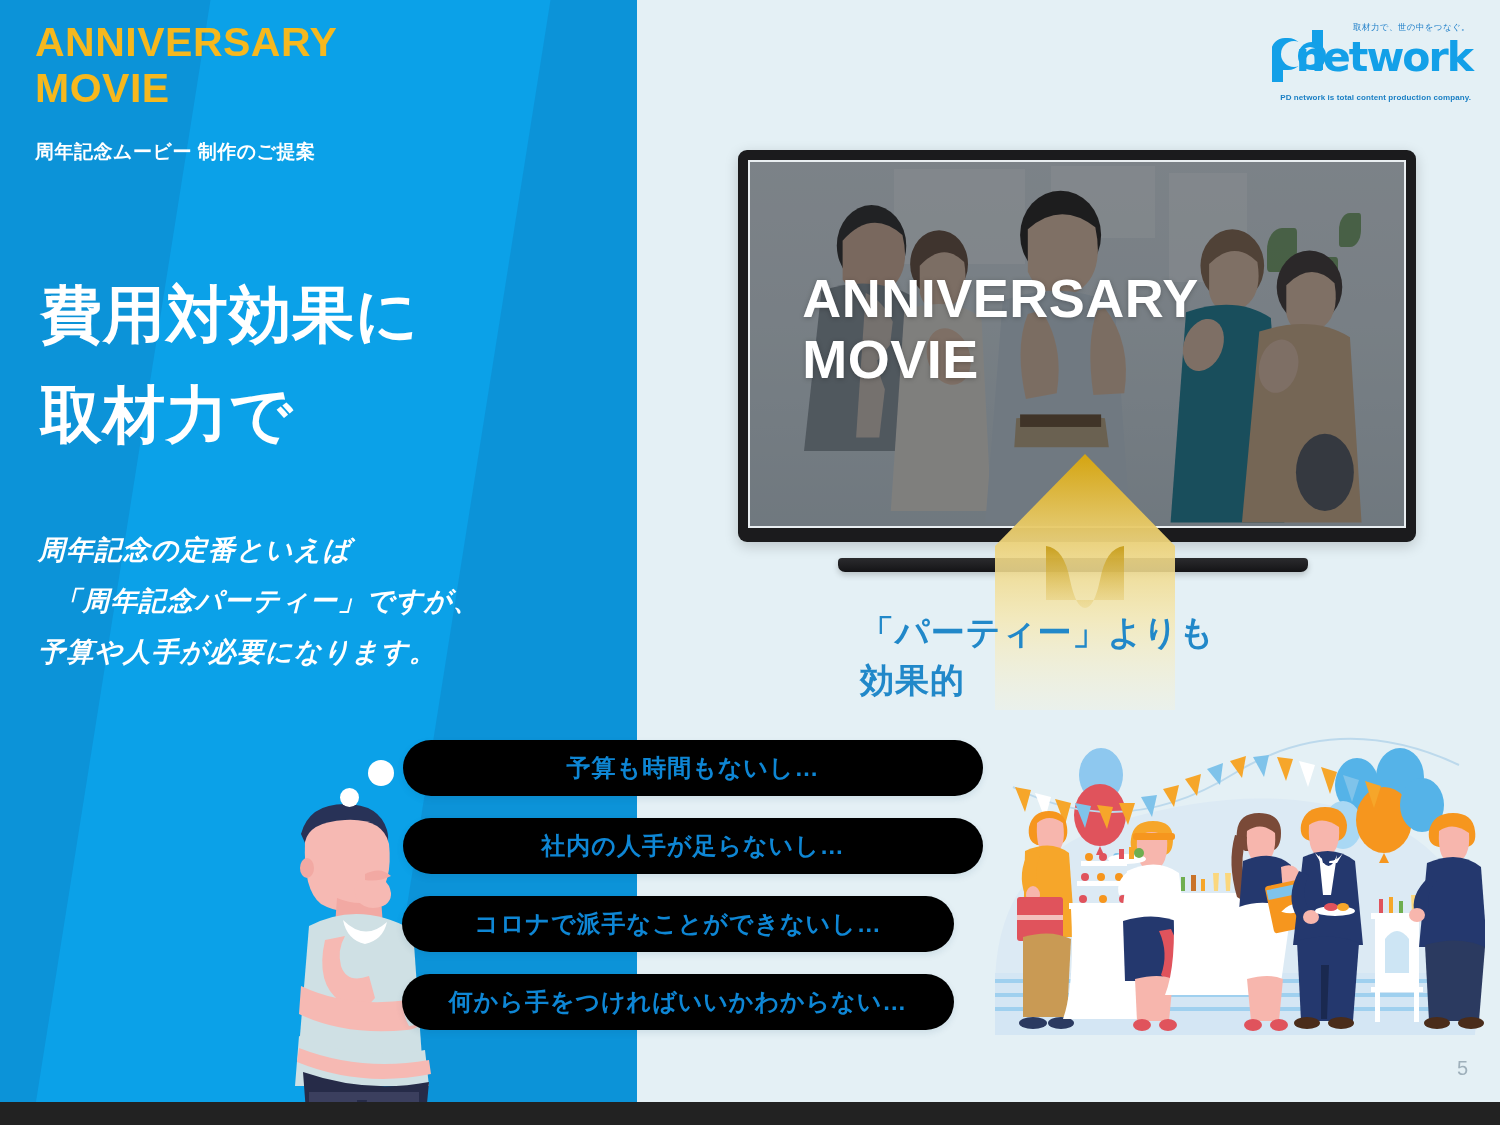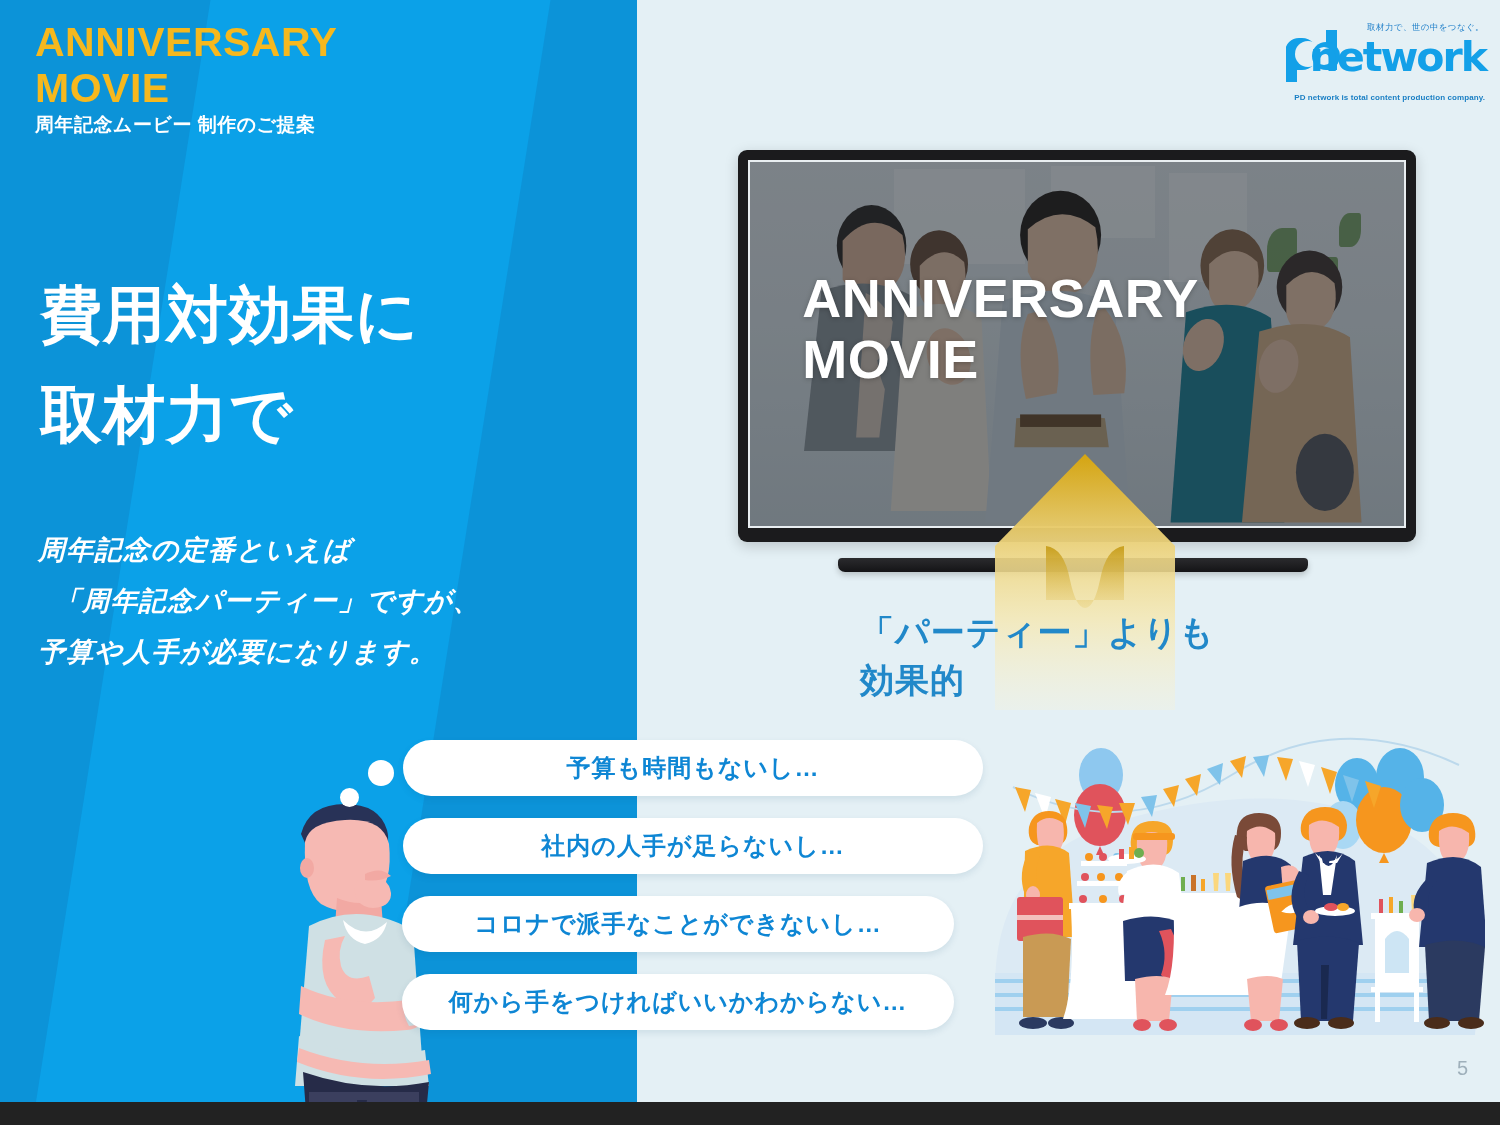--- a/index.html
+++ b/index.html
@@ -49,7 +49,7 @@
   .body-copy .ind{padding-left:16px;}
   
   .logo{
-    position:absolute;right:14px;top:22px;width:200px;height:78px;z-index:8;padding-left:12px;
+    position:absolute;right:28px;top:22px;width:200px;height:78px;z-index:8;padding-left:12px;
   }
   .logo-tag{
     position:absolute;right:2px;top:0px;font-size:8.5px;color:#1f7fc9;

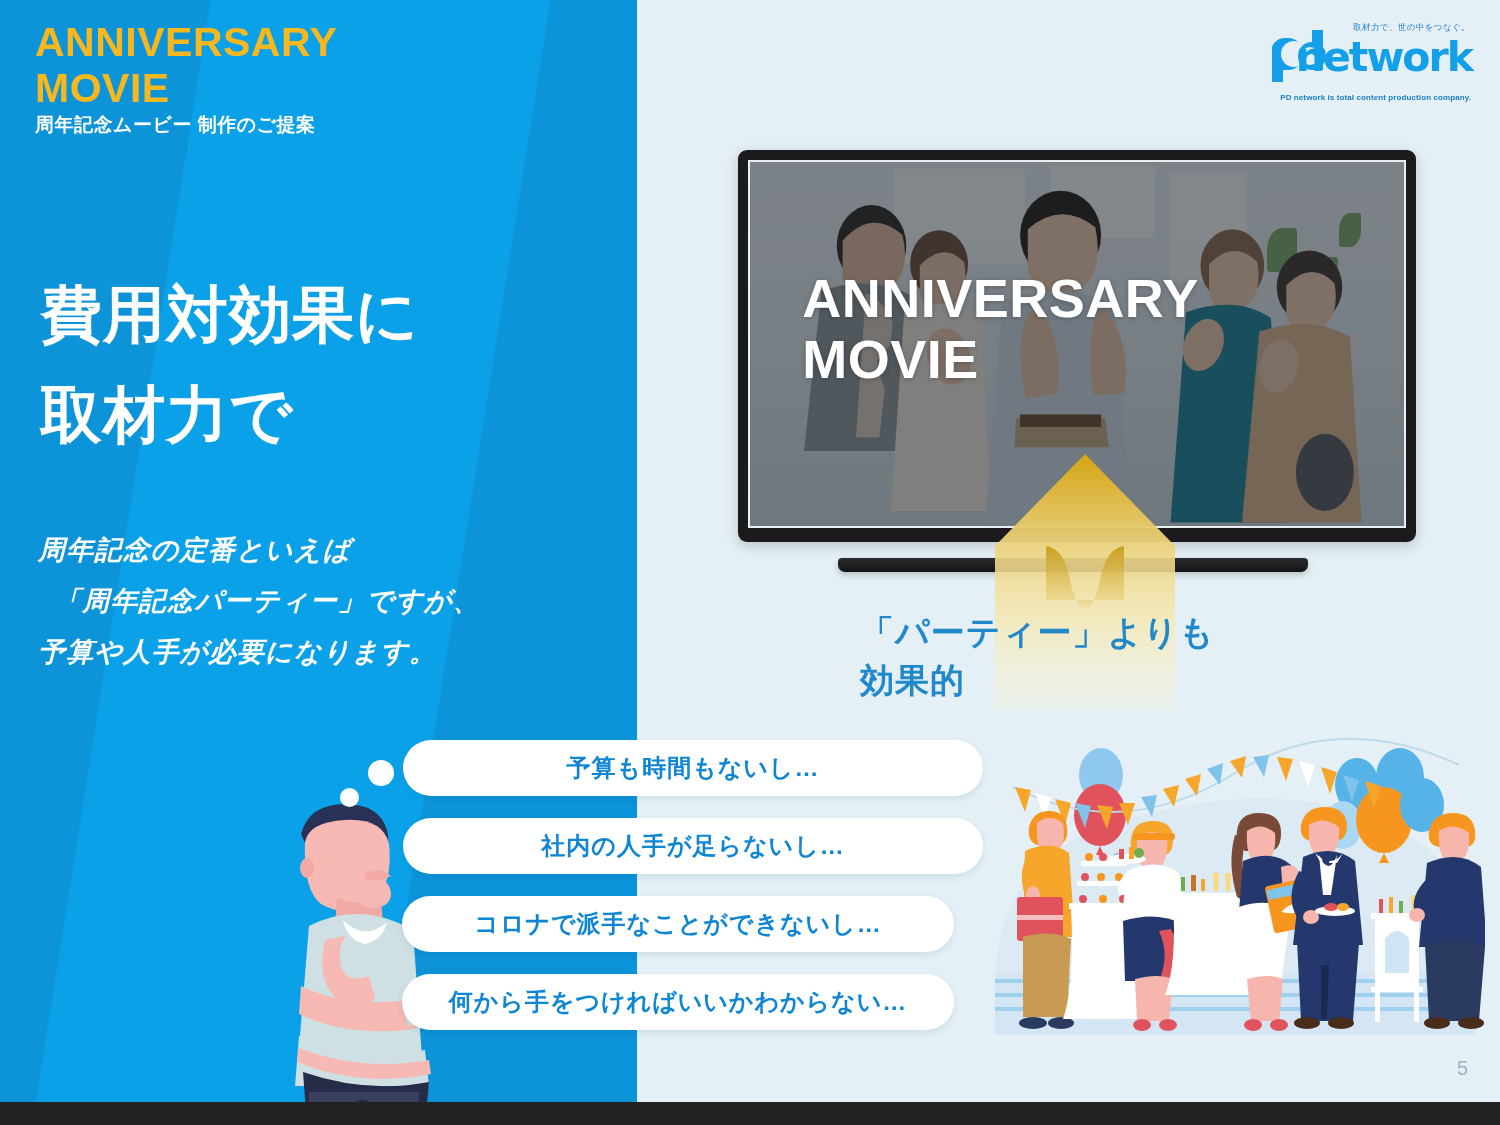--- a/index.html
+++ b/index.html
@@ -31,7 +31,7 @@
     letter-spacing:0.5px;
   }
   .hdr-sub{
-    color:#ffffff;font-size:19px;font-weight:bold;margin-top:0;
+    color:#ffffff;font-size:19px;font-weight:bold;margin-top:27px;
     letter-spacing:0.5px;
   }
   

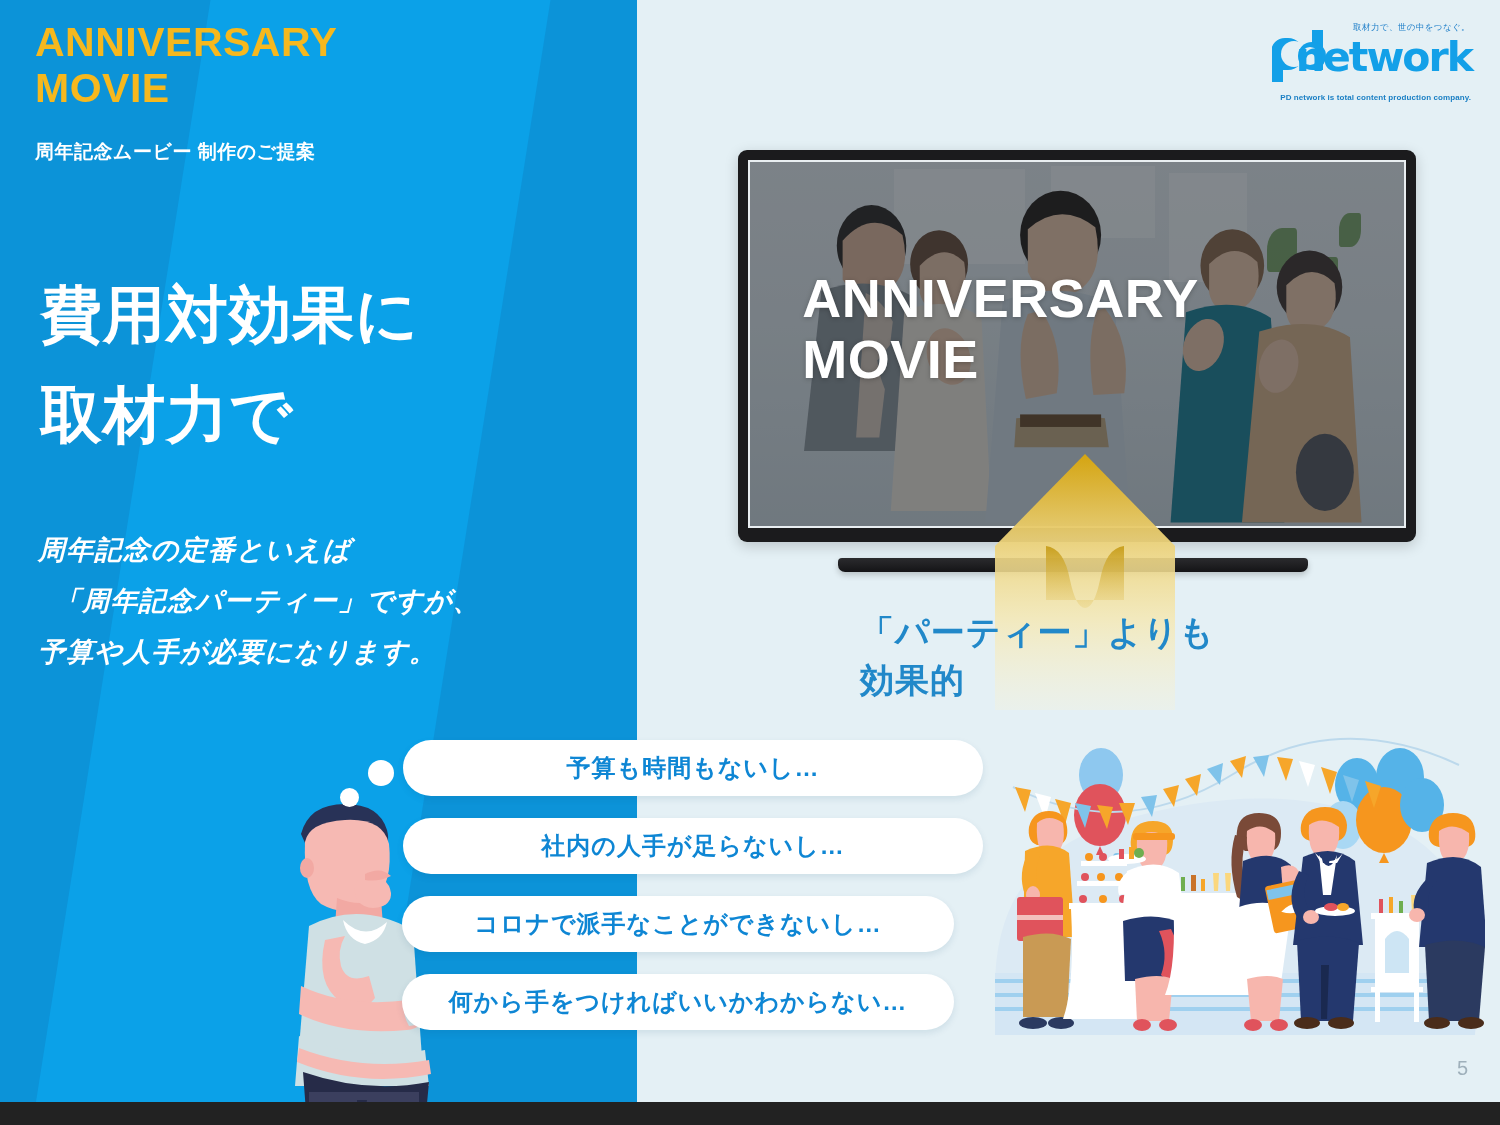--- a/index.html
+++ b/index.html
@@ -112,7 +112,7 @@
   
   .bubbles{position:absolute;left:390px;top:740px;z-index:7;}
   .bub{
-    background:#ffffff;border-radius:40px;height:56px;margin-bottom:22px;
+    background:#000000;border-radius:40px;height:56px;margin-bottom:22px;
     display:flex;align-items:center;justify-content:center;
     color:#0e86d4;font-size:24px;font-weight:bold;letter-spacing:1px;
     box-shadow:0 3px 7px rgba(10,70,110,.10);

